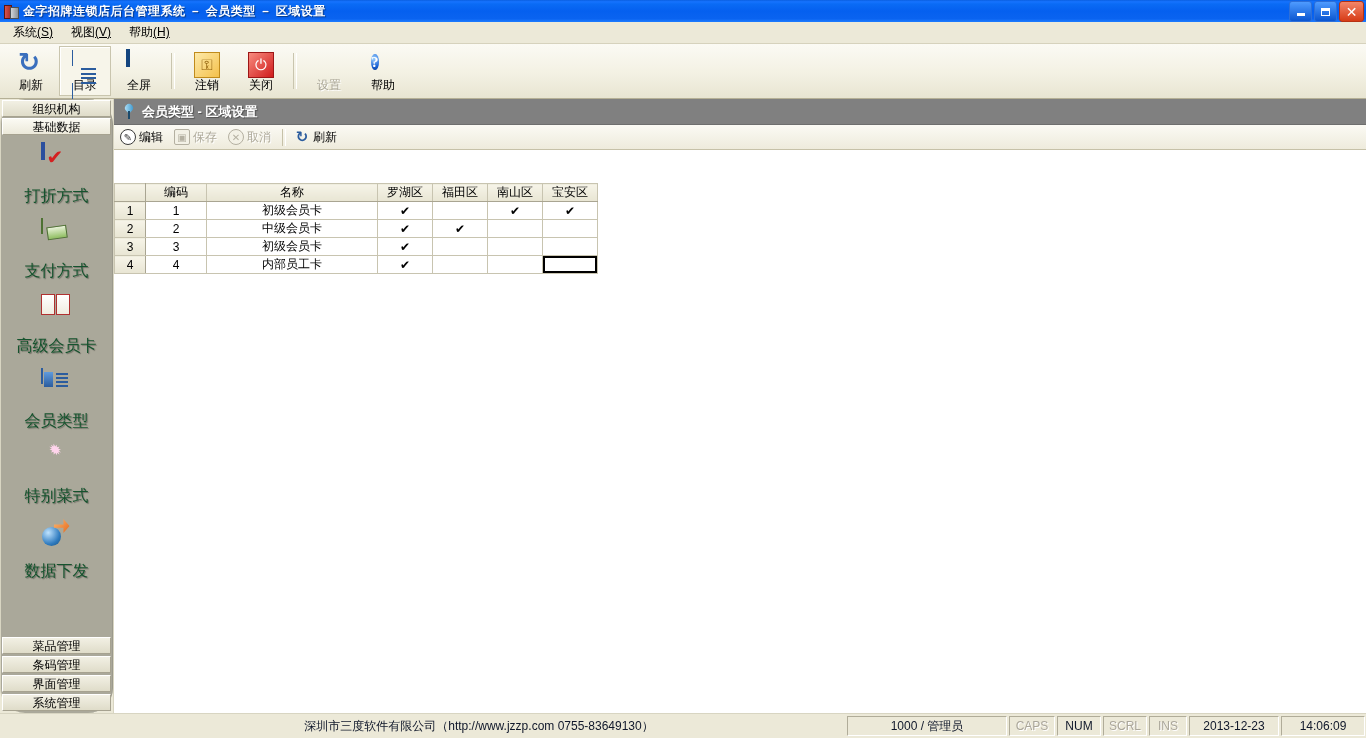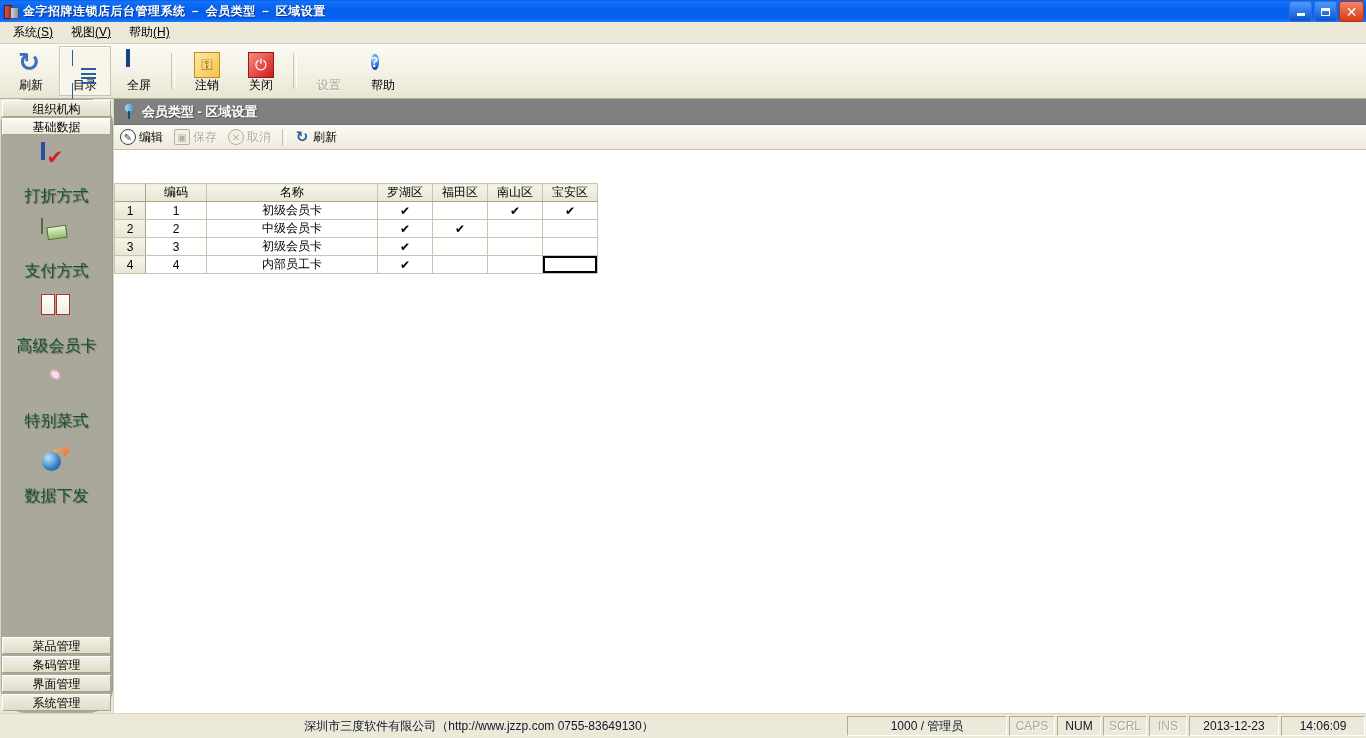--- a/index.html
+++ b/index.html
@@ -464,6 +464,10 @@
         <div class="sb-item">
           <span class="sb-ico"><span class="si-book"></span></span>
           <span class="sb-label">高级会员卡</span>
+        </div>
+        <div class="sb-item">
+          <span class="sb-ico"><span class="si-card"></span></span>
+          <span class="sb-label">会员类型</span>
         </div>
         <div class="sb-item">
           <span class="sb-ico"><span class="si-star"></span></span>

